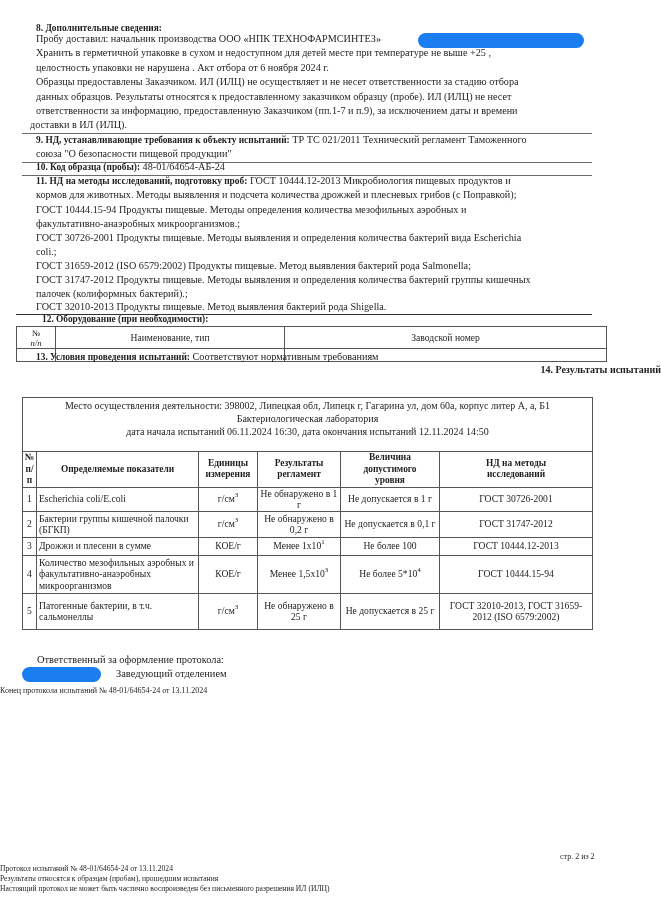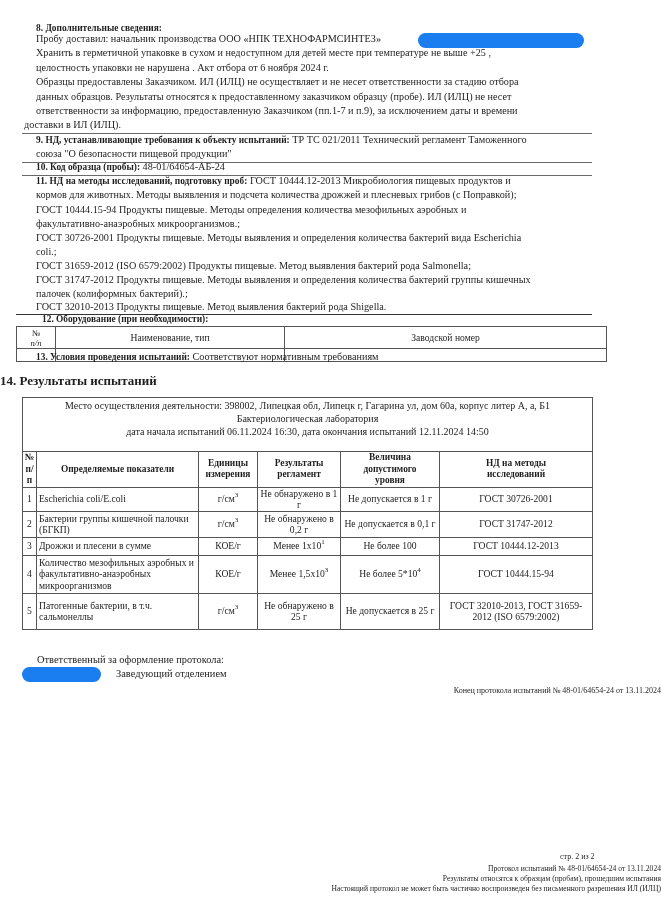--- a/index.html
+++ b/index.html
@@ -38,7 +38,7 @@
 <div class="abs line" style="left:22px;top:75px;">Образцы предоставлены Заказчиком. ИЛ (ИЛЦ) не осуществляет и не несет ответственности за стадию отбора</div>
 <div class="abs line" style="left:22px;top:90px;">данных образцов. Результаты относятся к предоставленному заказчиком образцу (пробе). ИЛ (ИЛЦ) не несет</div>
 <div class="abs line" style="left:22px;top:104px;">ответственности за информацию, предоставленную Заказчиком (пп.1-7 и п.9), за исключением даты и времени</div>
-<div class="abs line" style="left:10px;top:118px;">доставки в ИЛ (ИЛЦ).</div>
+<div class="abs line" style="left:16px;top:118px;">доставки в ИЛ (ИЛЦ).</div>
 <div class="hr" style="left:22px;top:133px;width:570px;"></div>
 
 <div class="abs line" style="left:22px;top:133px;">

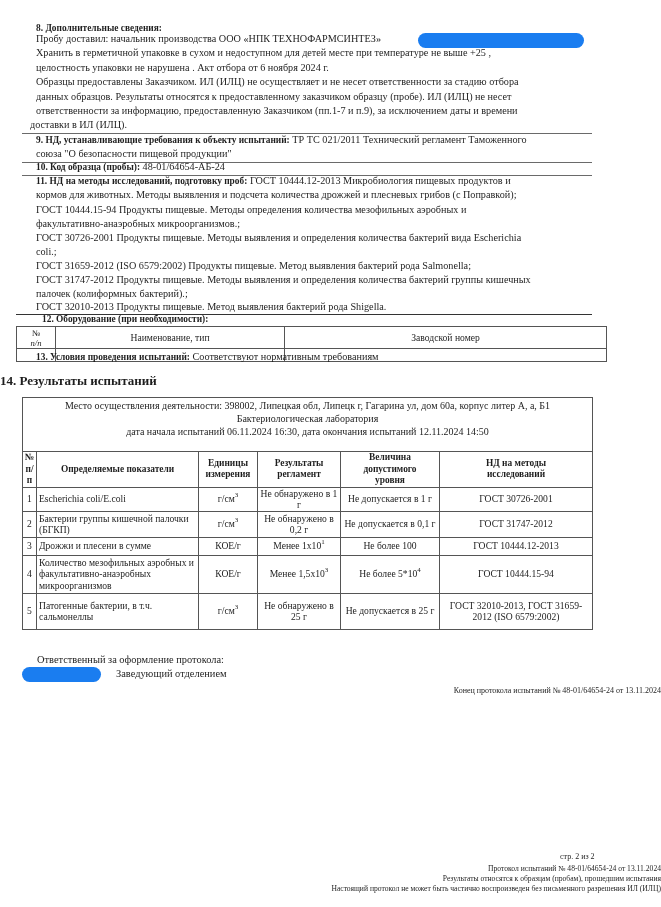--- a/index.html
+++ b/index.html
@@ -93,7 +93,7 @@
   <span>Соответствуют нормативным требованиям</span>
 </div>
 
-<div class="abs" style="left:0;top:373px;width:661px;text-align:left;font-weight:bold;font-size:13px;">14. Результаты испытаний</div>
+<div class="abs" style="left:0;top:364px;width:661px;text-align:right;font-weight:bold;font-size:10px;">14. Результаты испытаний</div>
 
 <div class="res-box" style="left:22px;top:397px;width:569px;height:55px;">
   <div style="text-align:center;line-height:13px;font-size:10px;padding-top:1px;">

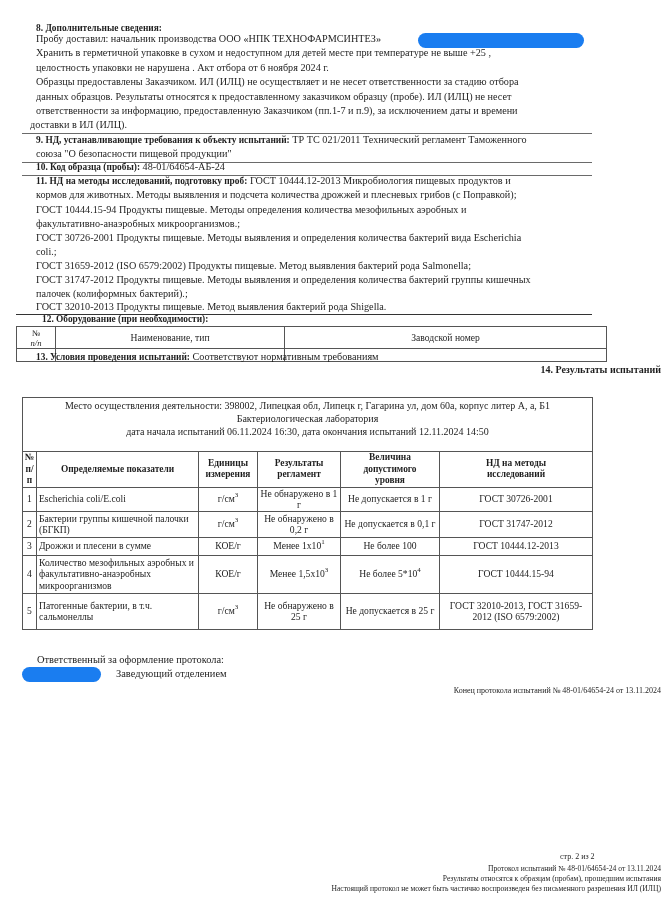--- a/index.html
+++ b/index.html
@@ -25,7 +25,7 @@
   .res td.c { text-align: center; }
   .res td.l { text-align: left; }
   sup { font-size: 7px; vertical-align: 5px; line-height: 0; }
-  .foot { font-size: 7.6px; text-align: right; white-space: nowrap; line-height: 10.5px; }
+  .foot { font-size: 7.6px; text-align: left; white-space: nowrap; line-height: 10.5px; }
 </style>
 </head>
 <body>

